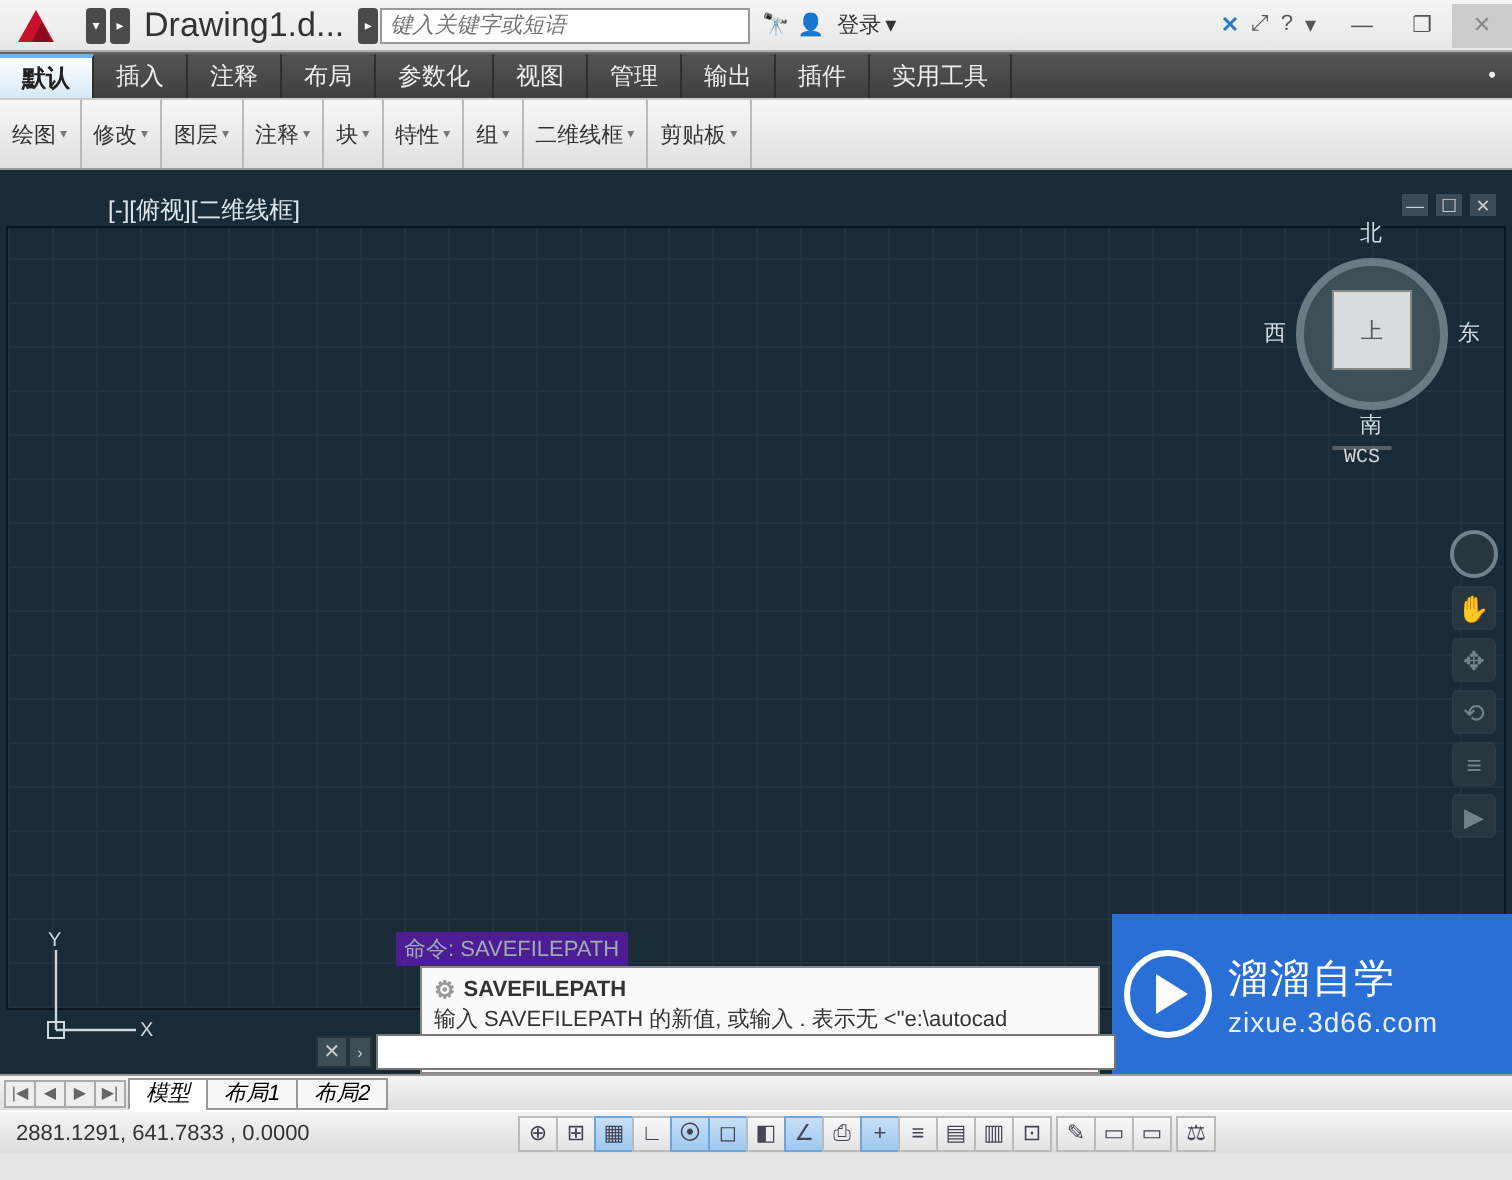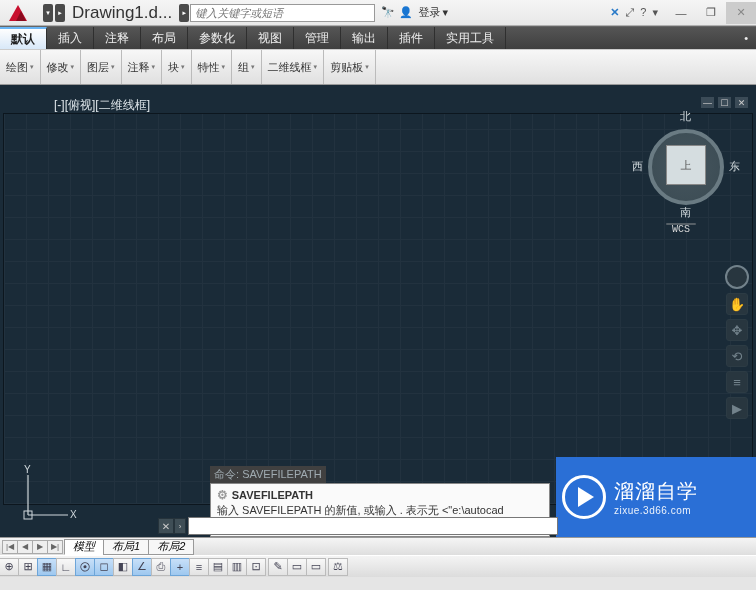--- a/index.html
+++ b/index.html
@@ -57,7 +57,7 @@
 .nav-wheel { width:24px; height:24px; border:2px solid #72828b; border-radius:50%; background:#28363f;}
 
 
-.cmd-history { position:absolute; bottom:54px; left:210px; font-size:11px; color:#a0abb1; background: #404040; padding:1px 4px;}
+.cmd-history { position:absolute; bottom:54px; left:198px; font-size:11px; color:#a0abb1; background: #4c1d95; padding:1px 4px;}
 .cmd-window { position:absolute; bottom:0; left:210px; width:340px; height:54px; background:#fafafa; border:1px solid #888; padding:3px 6px; font-size:11px; color:#333; line-height:1.35;}
 .cmd-title { font-weight:bold; display:flex; align-items:center; gap:4px;}
 .cmd-gear { font-size:12px; color:#999; }

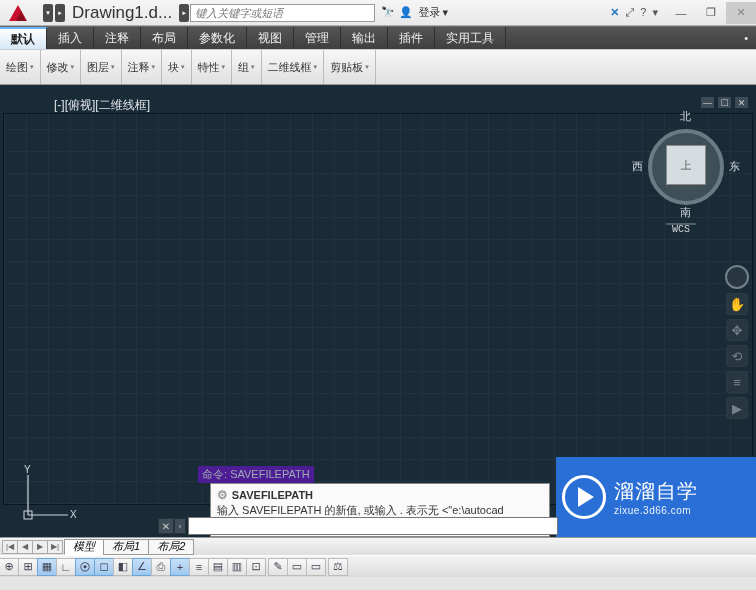--- a/index.html
+++ b/index.html
@@ -76,7 +76,7 @@
 .wm-tri { width:0;height:0;border-top:10px solid transparent;border-bottom:10px solid transparent;border-left:16px solid #fff; margin-left:4px;}
 .wm-text { display:flex; flex-direction:column; color:#fff; }
 .wm-cn { font-size:20px; font-weight:normal; letter-spacing:1px;}
-.wm-en { font-size:10px; letter-spacing:0.5px; opacity:0.9;}
+.wm-en { font-size:14px; letter-spacing:0.5px; opacity:0.9;}
 
 
 .layout-row { height:18px; background: linear-gradient(#f5f5f5,#dedede); display:flex; align-items:center; border-top:1px solid #999; font-size:11px;}

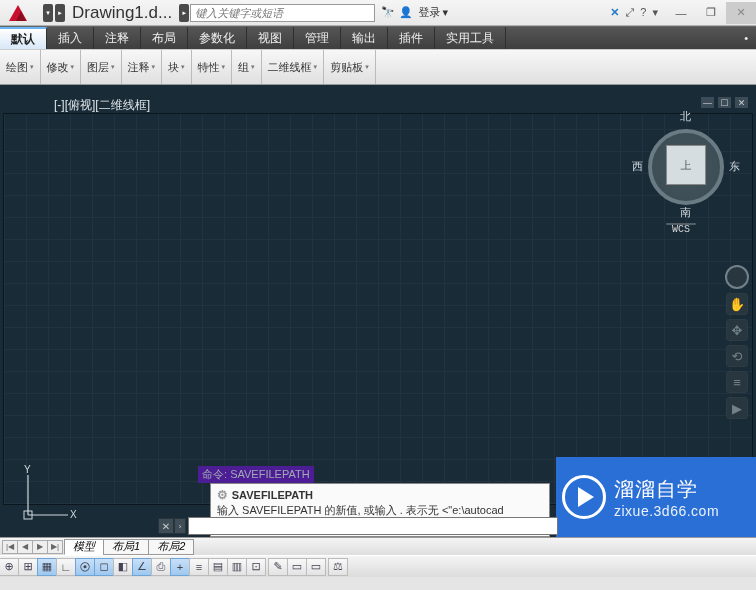--- a/index.html
+++ b/index.html
@@ -265,6 +265,7 @@
 </div>
 
 <div class="statusbar">
+  <div class="coords">2881.1291, 641.7833 , 0.0000</div>
   <div class="status-icons">
     <div class="st-btn">⊕</div>
     <div class="st-btn">⊞</div>

